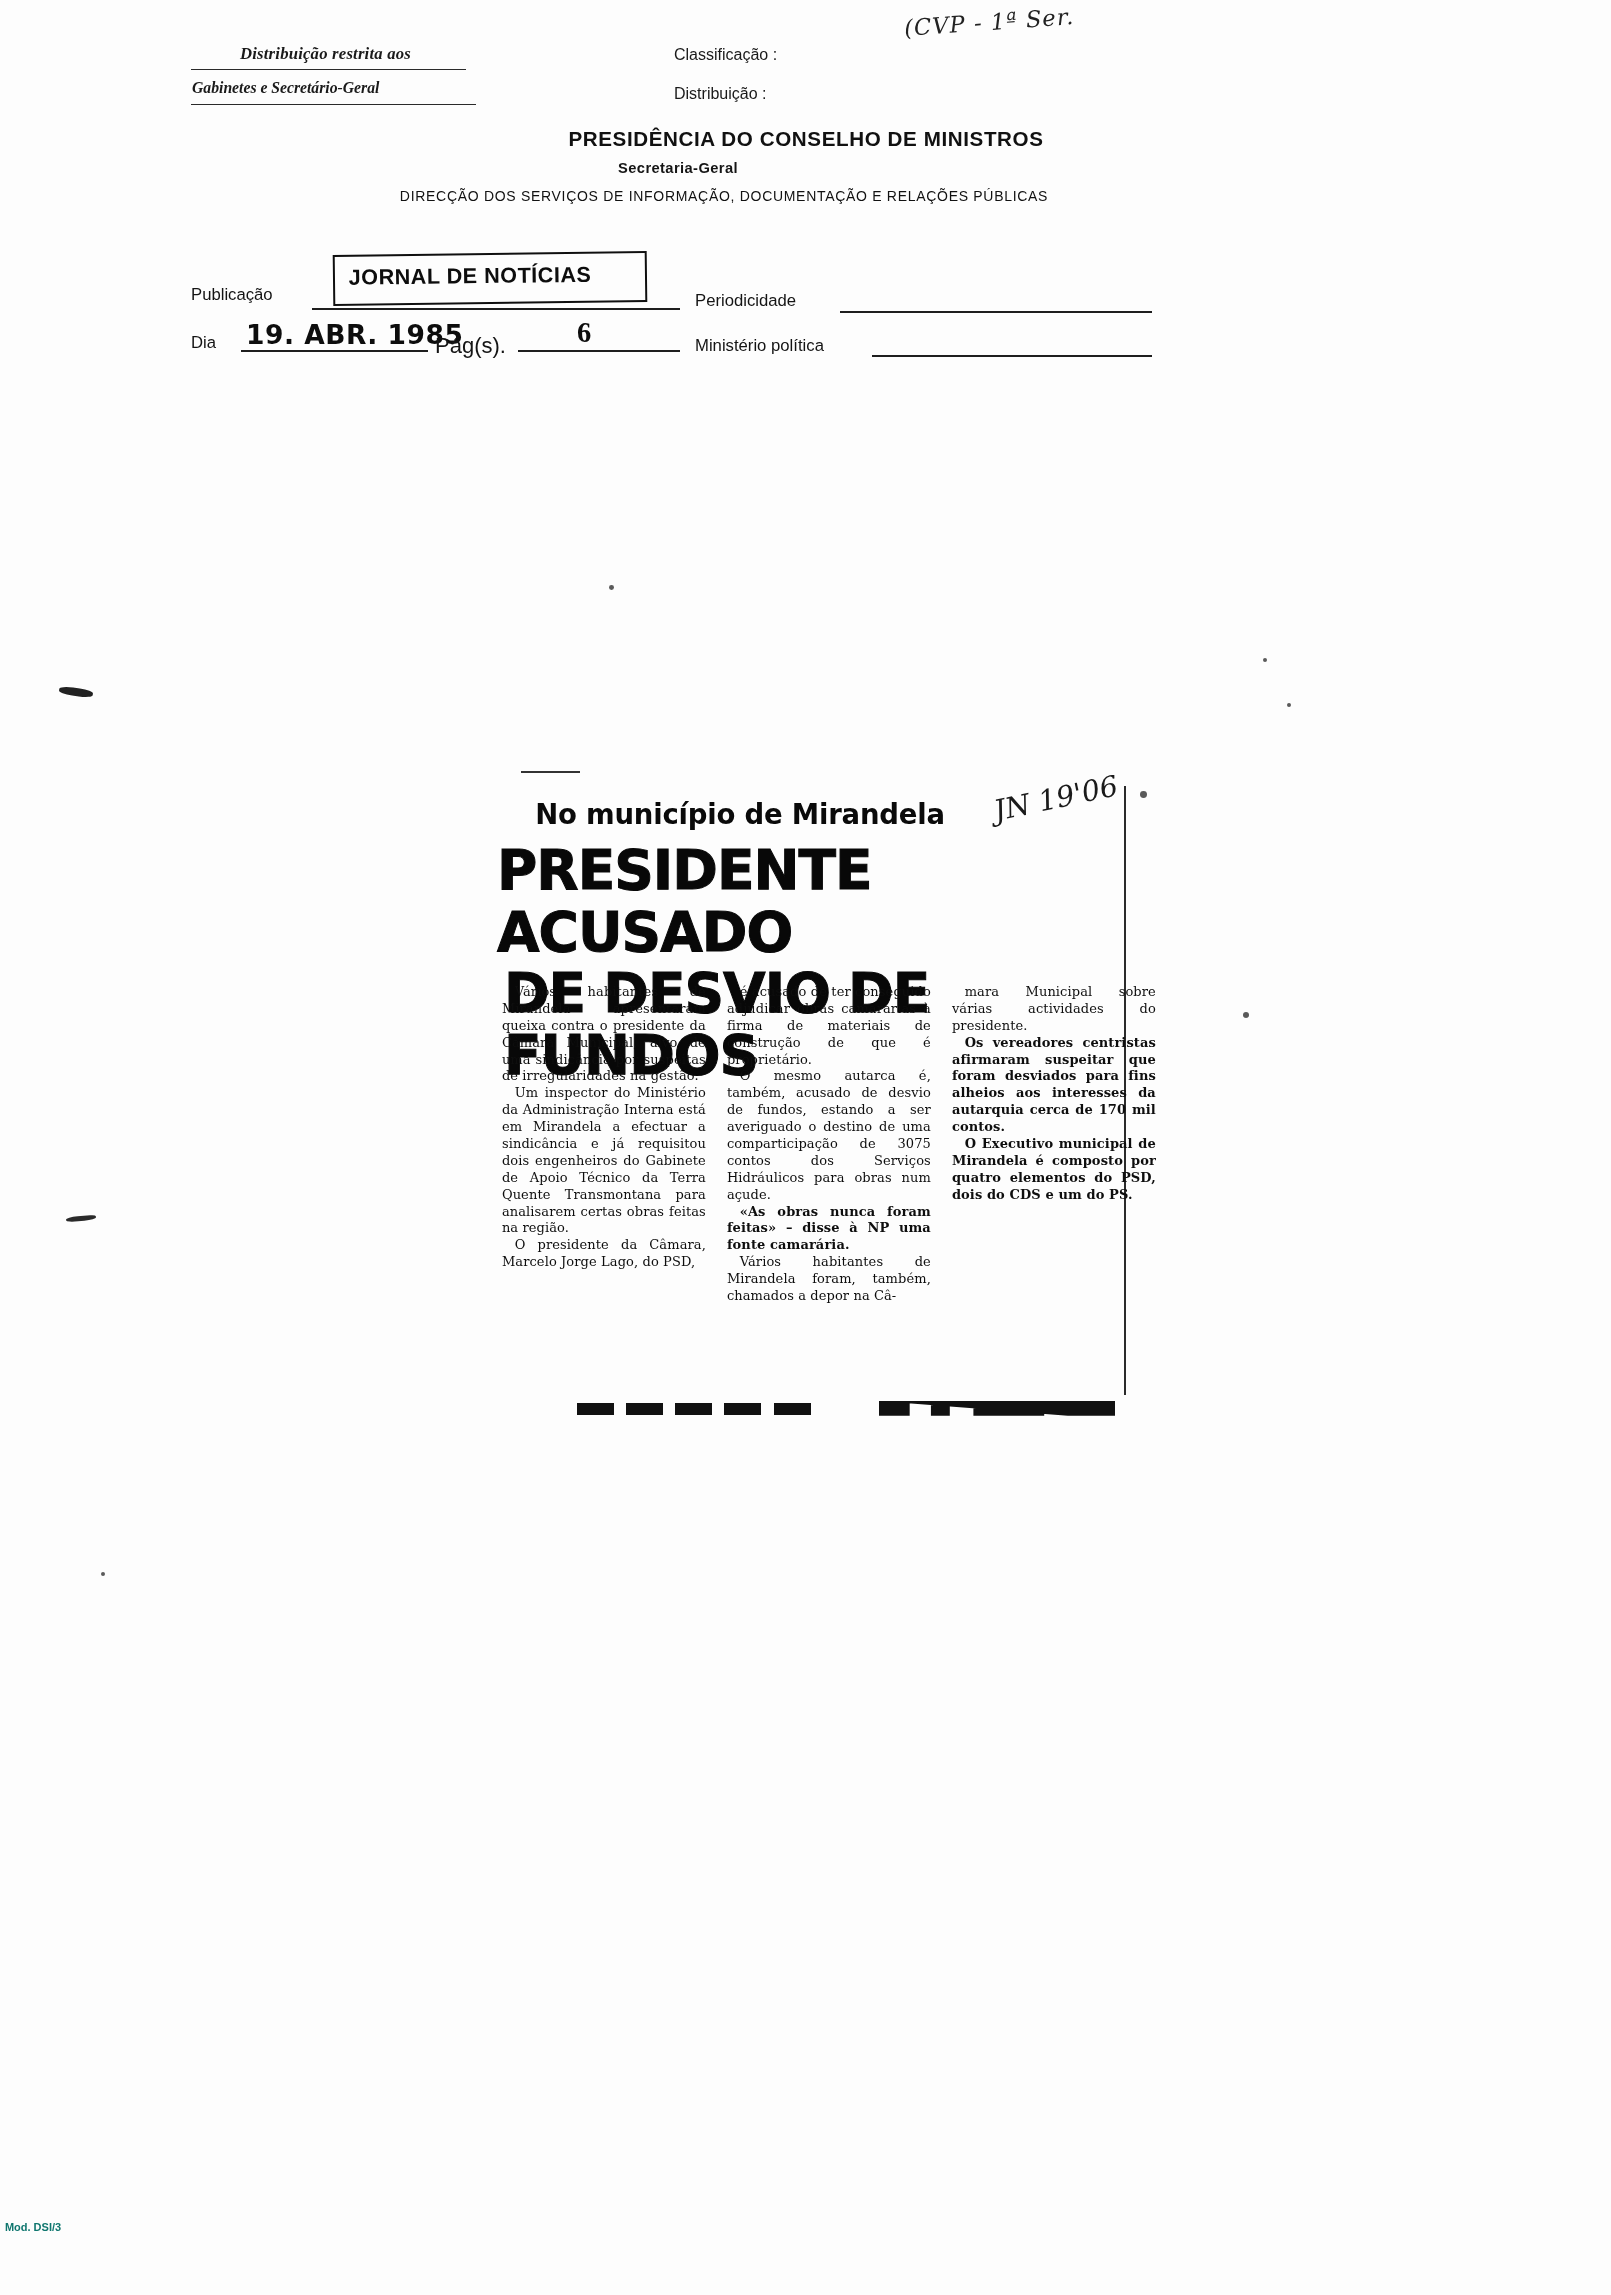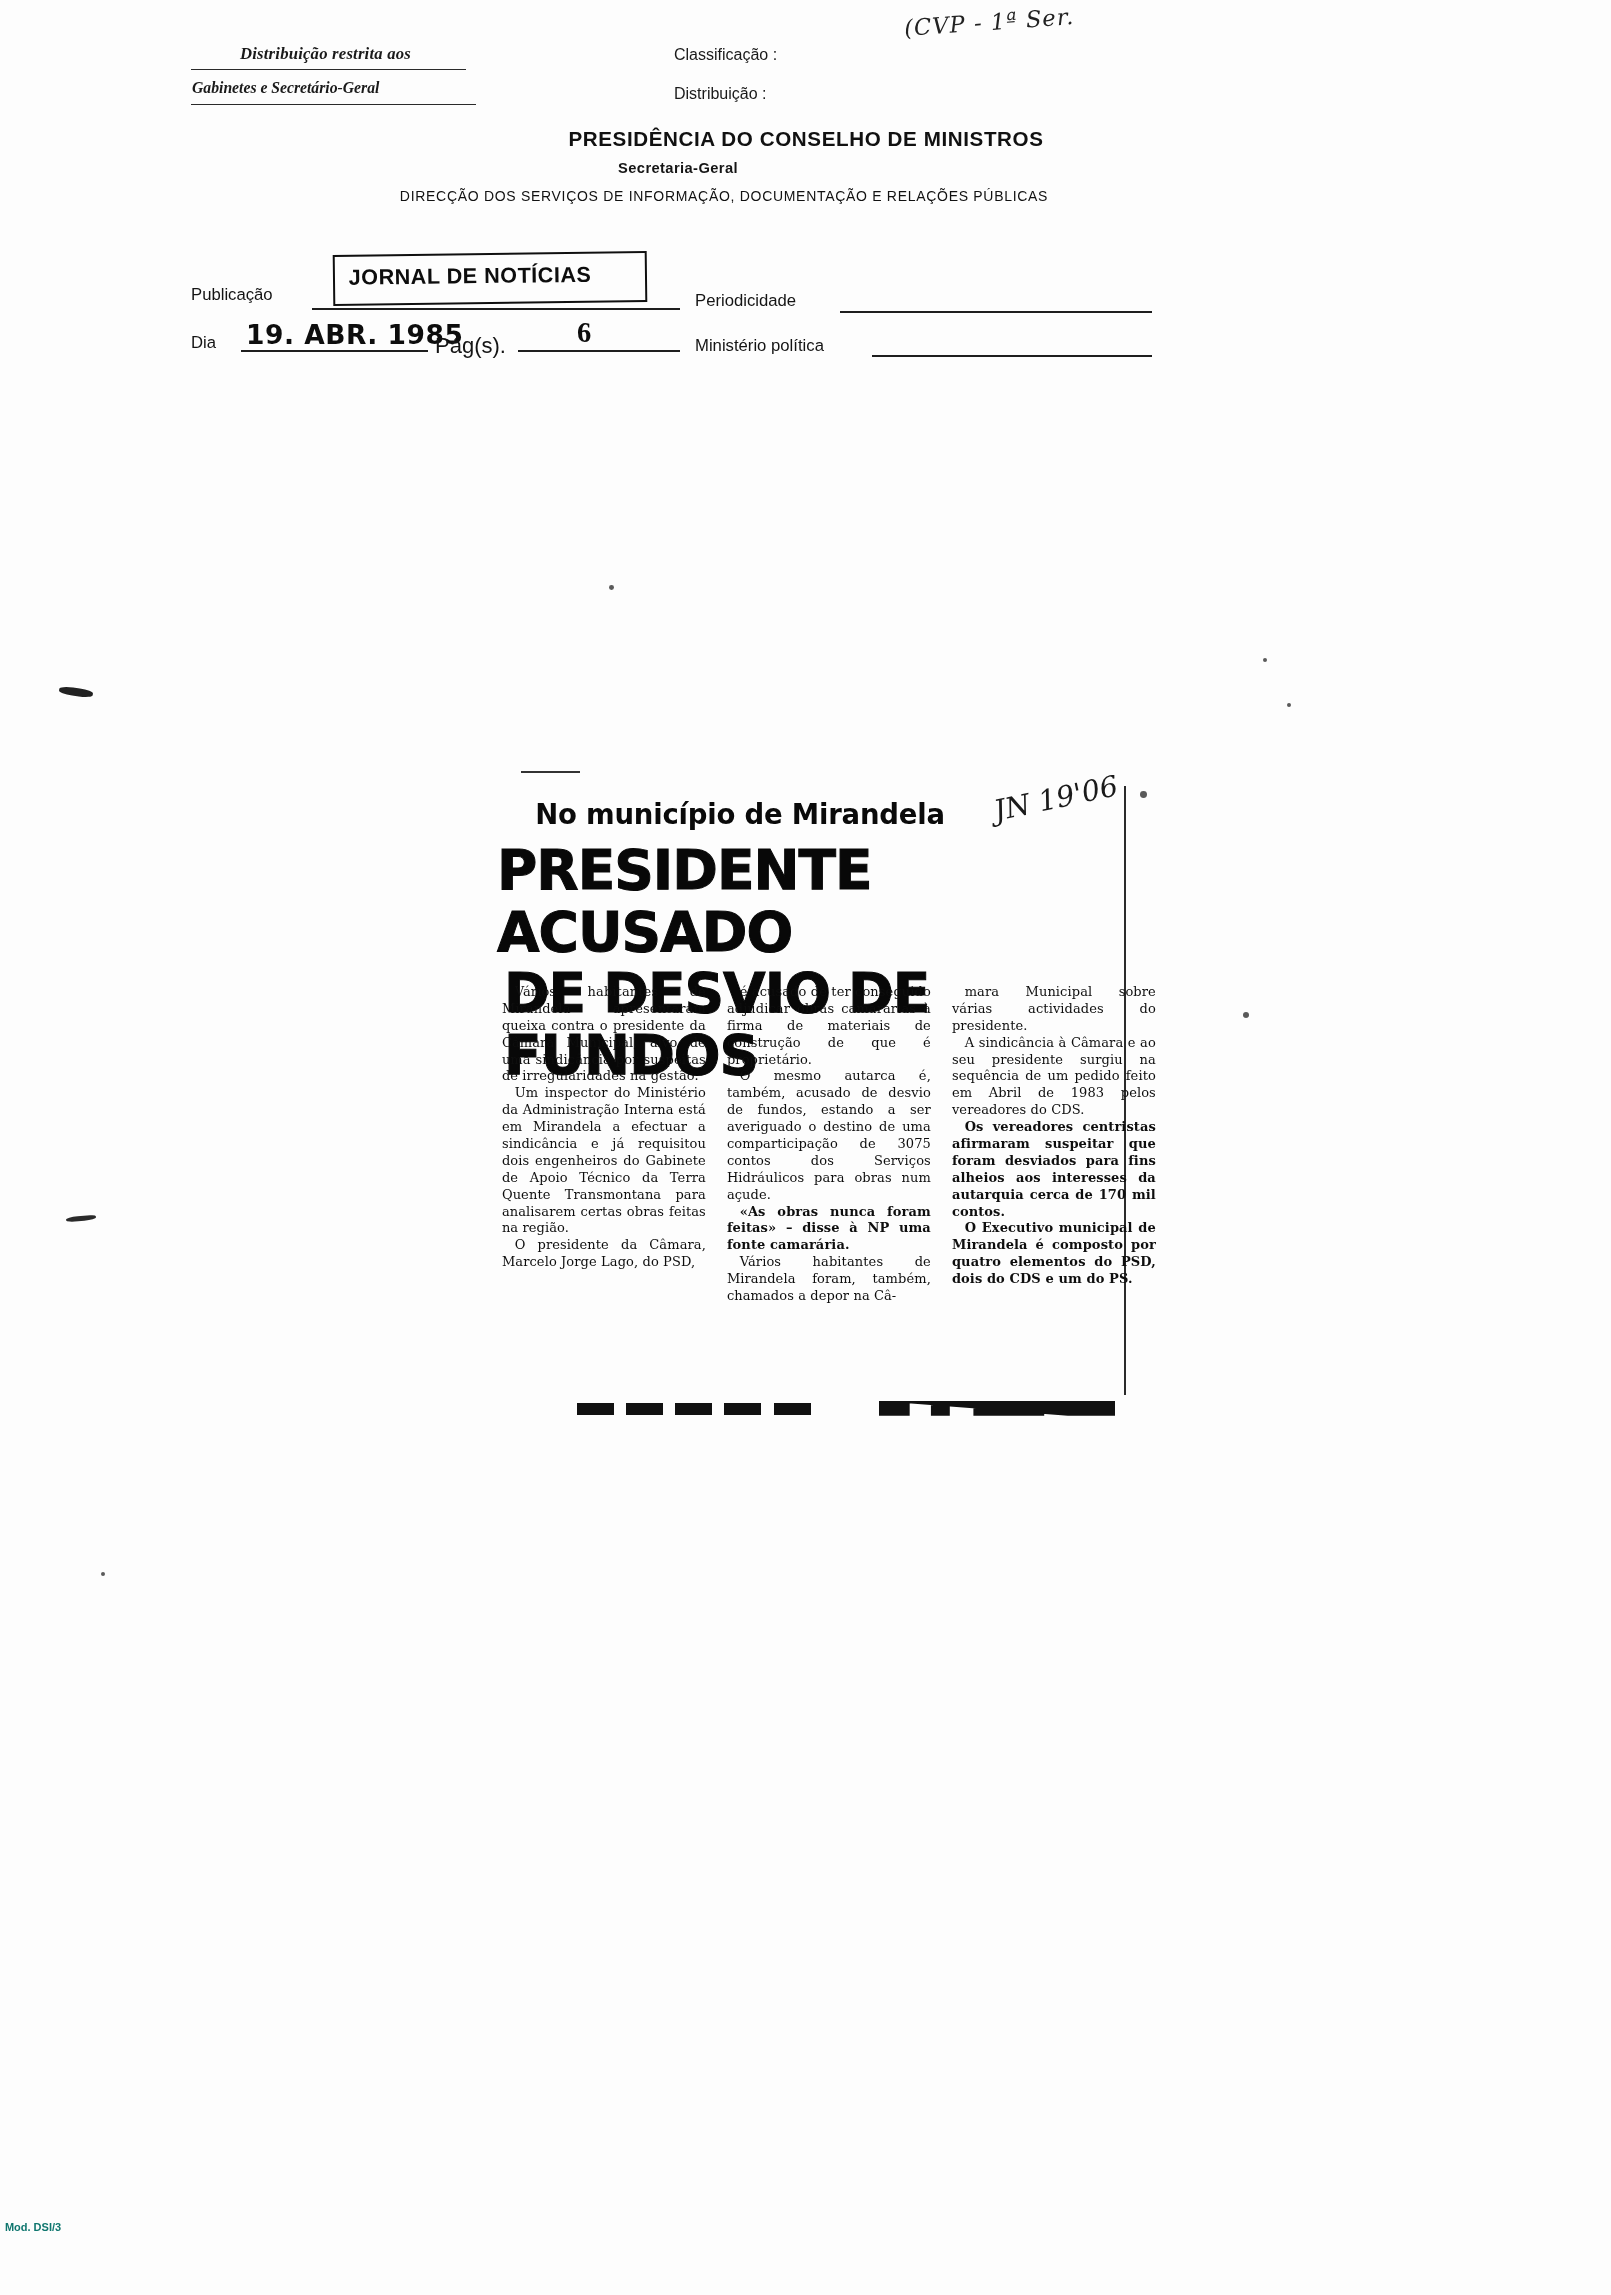--- a/index.html
+++ b/index.html
@@ -482,7 +482,6 @@
 
       <div class="col">
         <p class="first">mara Municipal sobre várias actividades do presidente.</p>
-        <p>A sindicância à Câmara e ao seu presidente surgiu na sequência de um pedido feito em Abril de 1983 pelos vereadores do CDS.</p>
         <p class="bold-tail">Os vereadores centristas afirmaram suspeitar que foram desviados para fins alheios aos interesses da autarquia cerca de 170 mil contos.</p>
         <p class="bold-tail">O Executivo municipal de Mirandela é composto por quatro elementos do PSD, dois do CDS e um do PS.</p>
       </div>

